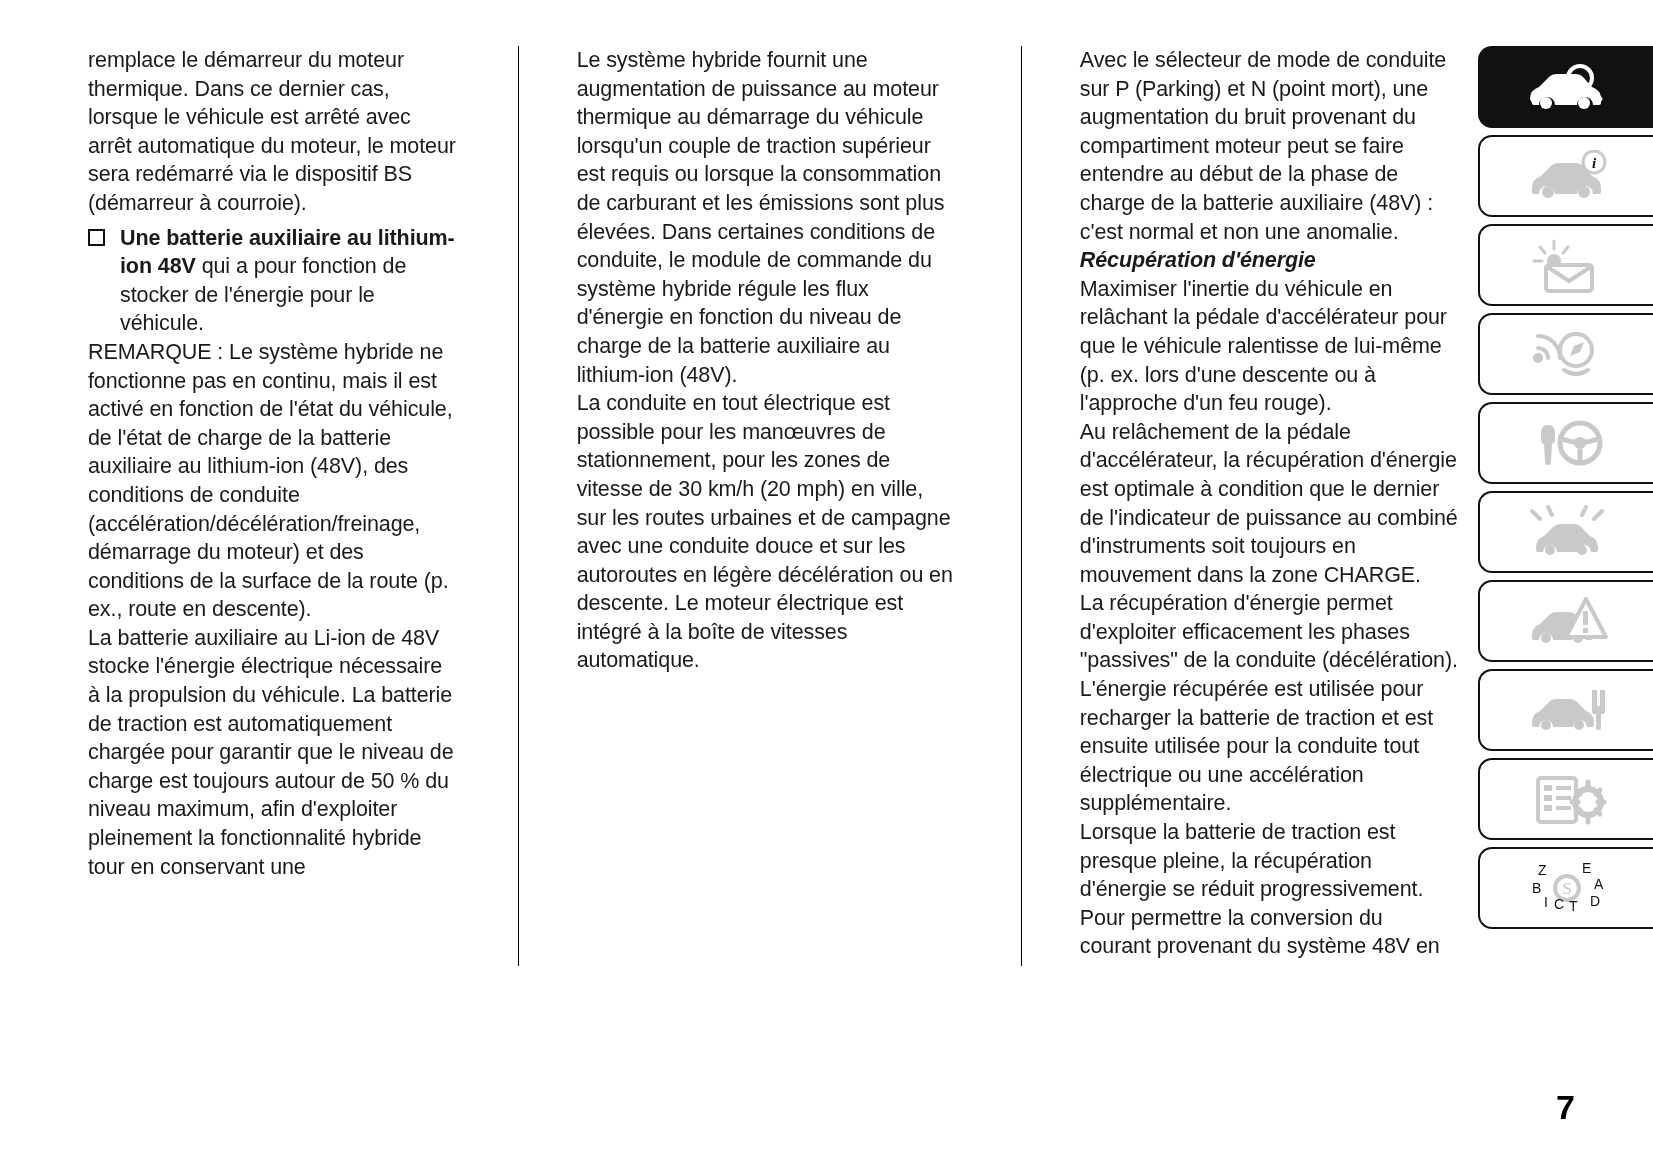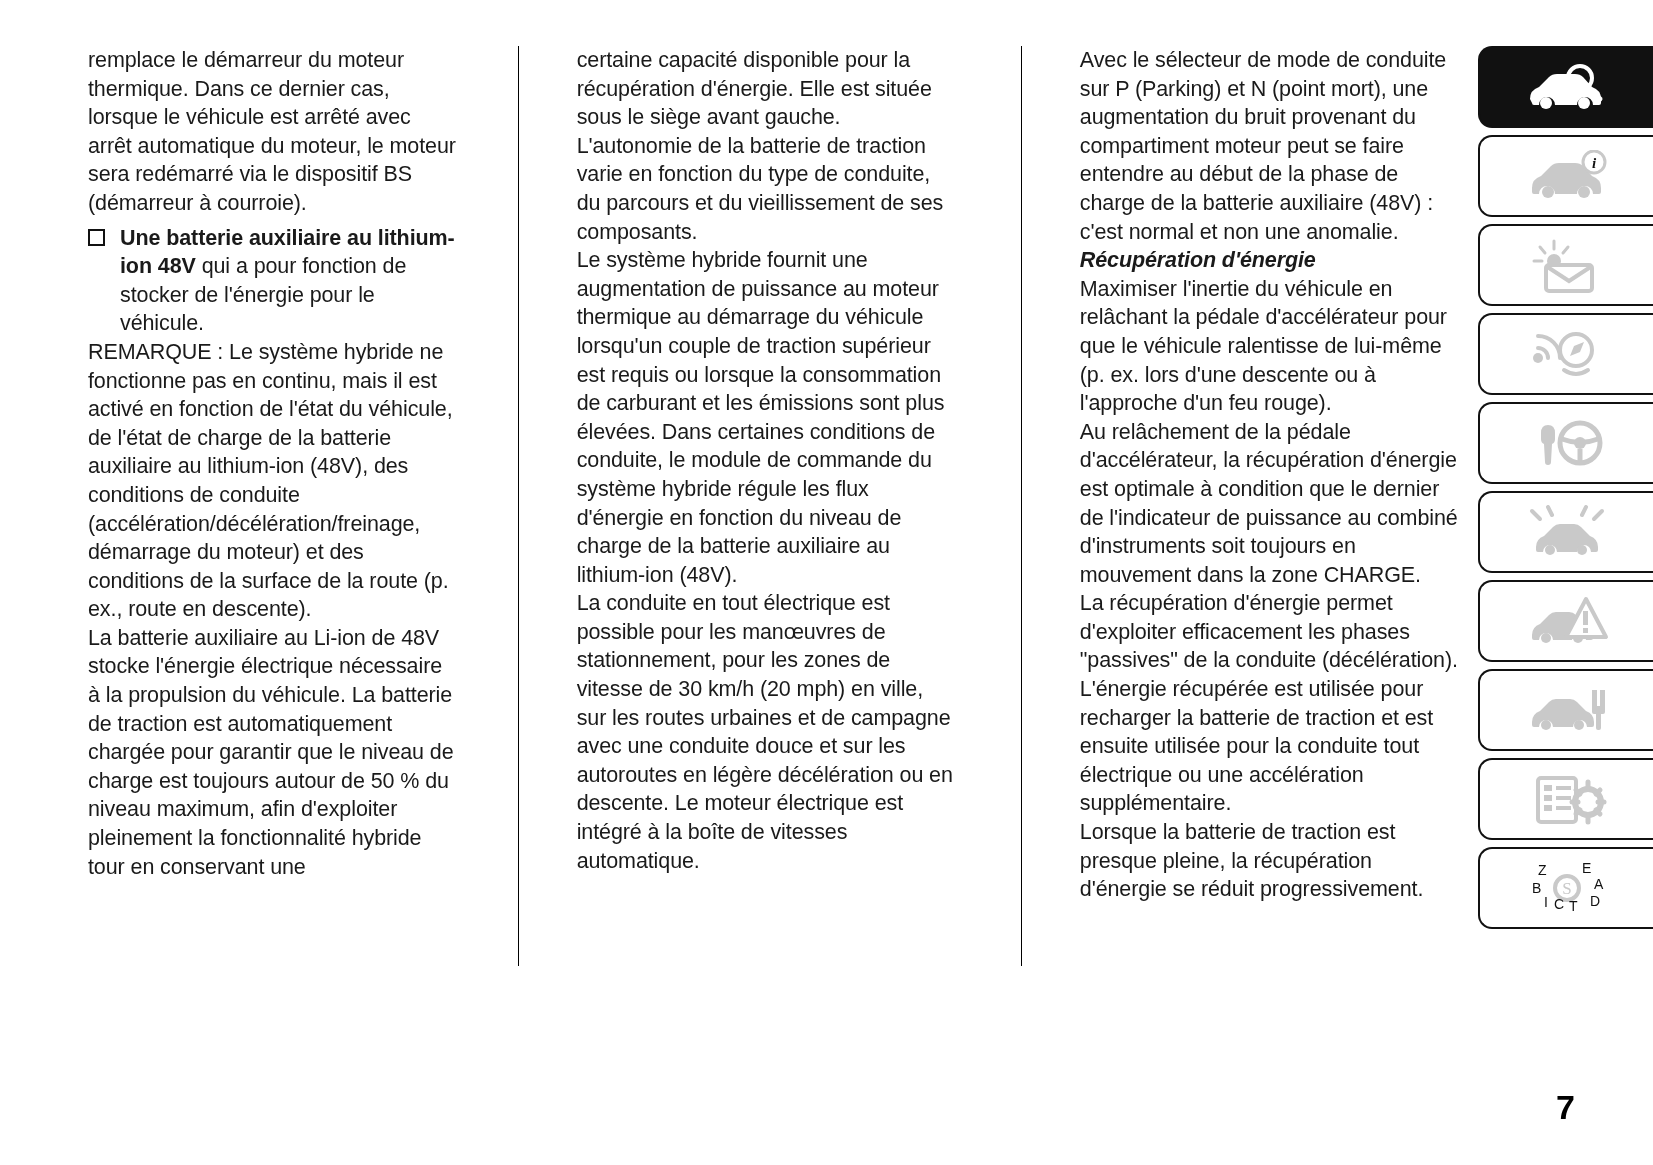--- a/index.html
+++ b/index.html
@@ -137,7 +137,6 @@
     <div class="col-divider d1"></div>
 
     <div class="col col-2">
-      <p>certaine capacité disponible pour la récupération d'énergie. Elle est située sous le siège avant gauche. L'autonomie de la batterie de traction varie en fonction du type de conduite, du parcours et du vieillissement de ses composants.</p>
       <p>Le système hybride fournit une augmentation de puissance au moteur thermique au démarrage du véhicule lorsqu'un couple de traction supérieur est requis ou lorsque la consommation de carburant et les émissions sont plus élevées. Dans certaines conditions de conduite, le module de commande du système hybride régule les flux d'énergie en fonction du niveau de charge de la batterie auxiliaire au lithium-ion (48V).</p>
       <p>La conduite en tout électrique est possible pour les manœuvres de stationnement, pour les zones de vitesse de 30 km/h (20 mph) en ville, sur les routes urbaines et de campagne avec une conduite douce et sur les autoroutes en légère décélération ou en descente. Le moteur électrique est intégré à la boîte de vitesses automatique.</p>
     </div>

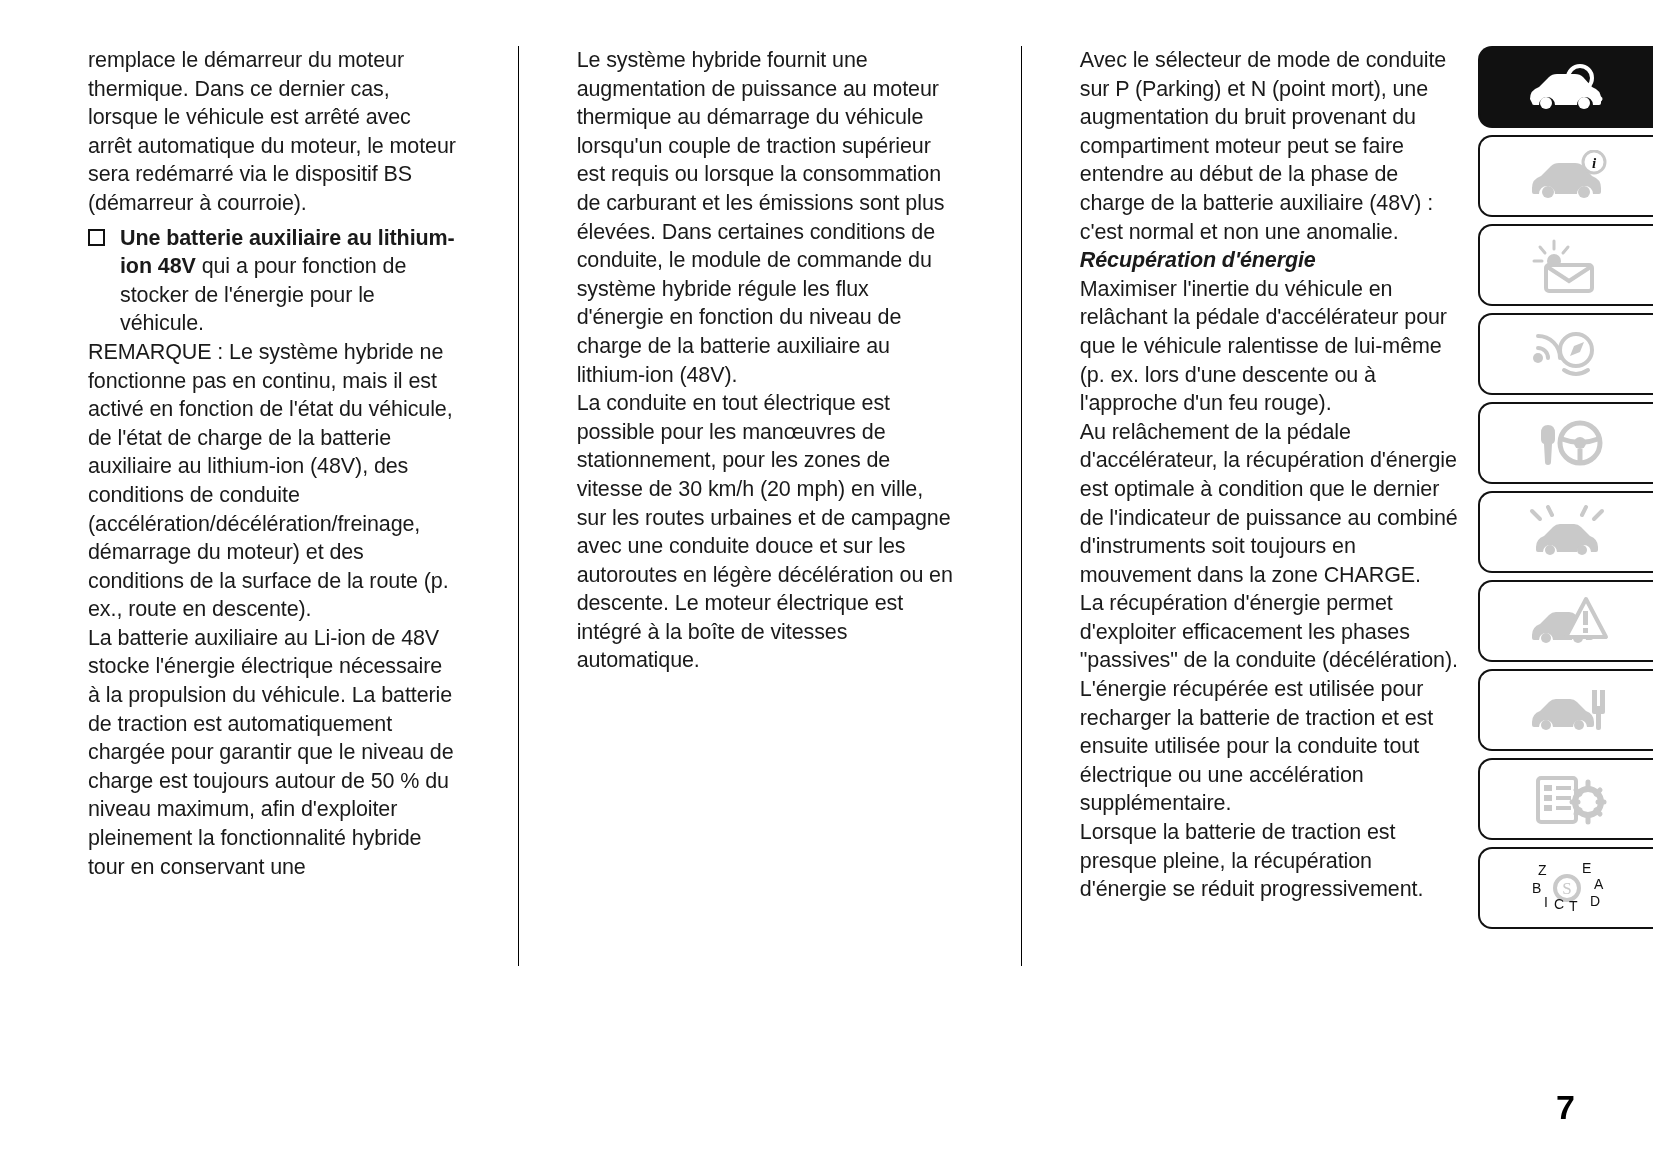--- a/index.html
+++ b/index.html
@@ -150,6 +150,7 @@
       <p>Au relâchement de la pédale d'accélérateur, la récupération d'énergie est optimale à condition que le dernier de l'indicateur de puissance au combiné d'instruments soit toujours en mouvement dans la zone CHARGE.</p>
       <p>La récupération d'énergie permet d'exploiter efficacement les phases "passives" de la conduite (décélération). L'énergie récupérée est utilisée pour recharger la batterie de traction et est ensuite utilisée pour la conduite tout électrique ou une accélération supplémentaire.</p>
       <p>Lorsque la batterie de traction est presque pleine, la récupération d'énergie se réduit progressivement.</p>
+      <p>Pour permettre la conversion du courant provenant du système 48V en</p>
     </div>
 
   </div>

